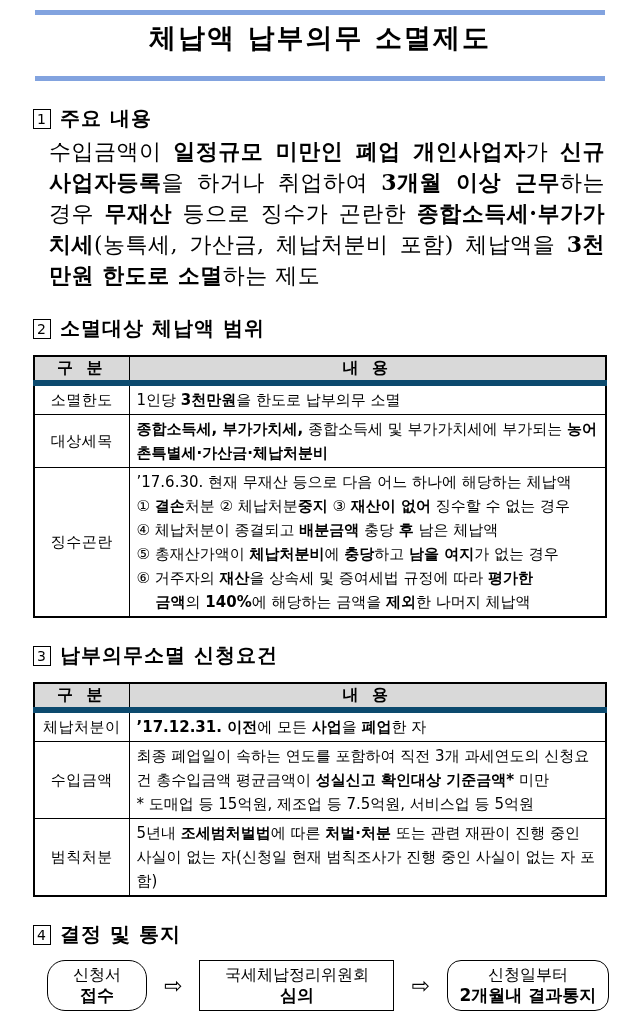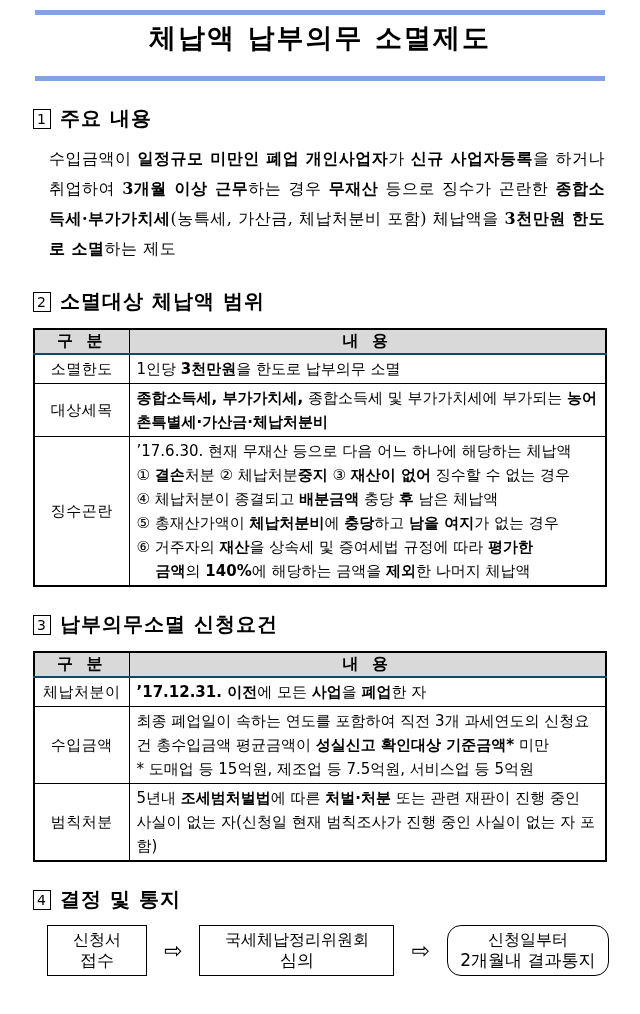--- a/index.html
+++ b/index.html
@@ -32,8 +32,8 @@
 
   
   .para {
-    font-size:16px; line-height:30px; text-align:justify;
-    margin:12px 2px 0 16px; word-break:break-all; letter-spacing:0.5px;
+    font-size:22px; line-height:30px; text-align:justify;
+    margin:4px 2px 0 16px; word-break:break-all; letter-spacing:0.5px;
   }
 
   

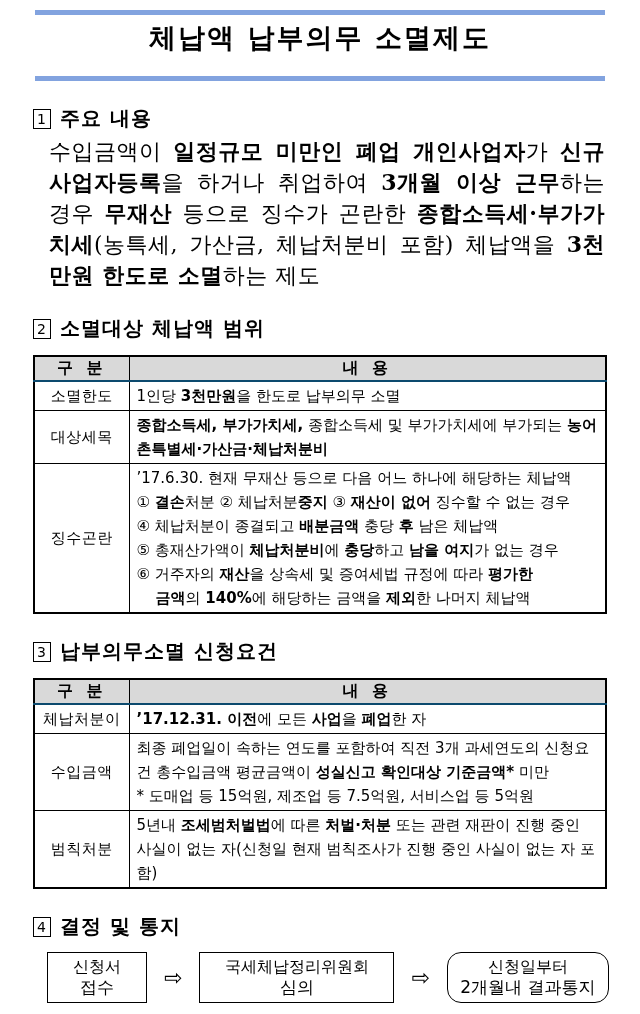--- a/index.html
+++ b/index.html
@@ -45,7 +45,7 @@
   table.gridtbl th, table.gridtbl td { border:1px solid #000; }
   table.gridtbl th {
     background:#D9D9D9; font-weight:bold; font-size:16px;
-    height:25px; letter-spacing:4px; border-bottom:2px solid #0c4a6e;
+    height:25px; letter-spacing:4px; border-bottom:6px solid #0c4a6e;
   }
   td.rowlabel {
     width:95px; text-align:center; font-size:15px; padding:2px 1px;

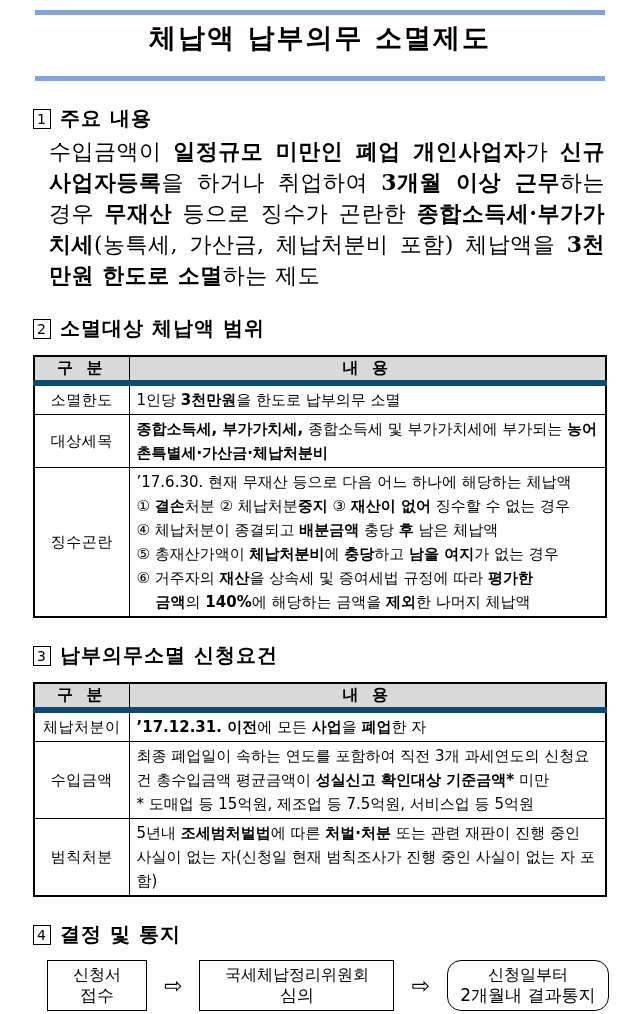--- a/index.html
+++ b/index.html
@@ -69,7 +69,7 @@
     font-size:16px; line-height:21px; background:#fff;
   }
   .fbox .l2 { font-weight:normal; font-size:17px; }
-  .fbox-1 { min-width:100px; }
+  .fbox-1 { min-width:100px;border-radius:18px; }
   .fbox-2 { min-width:195px; }
   .fbox-3 { min-width:162px;border-radius:14px; }
   .flow-arrow { font-size:22px; padding:0 17px; flex:0 0 auto; }

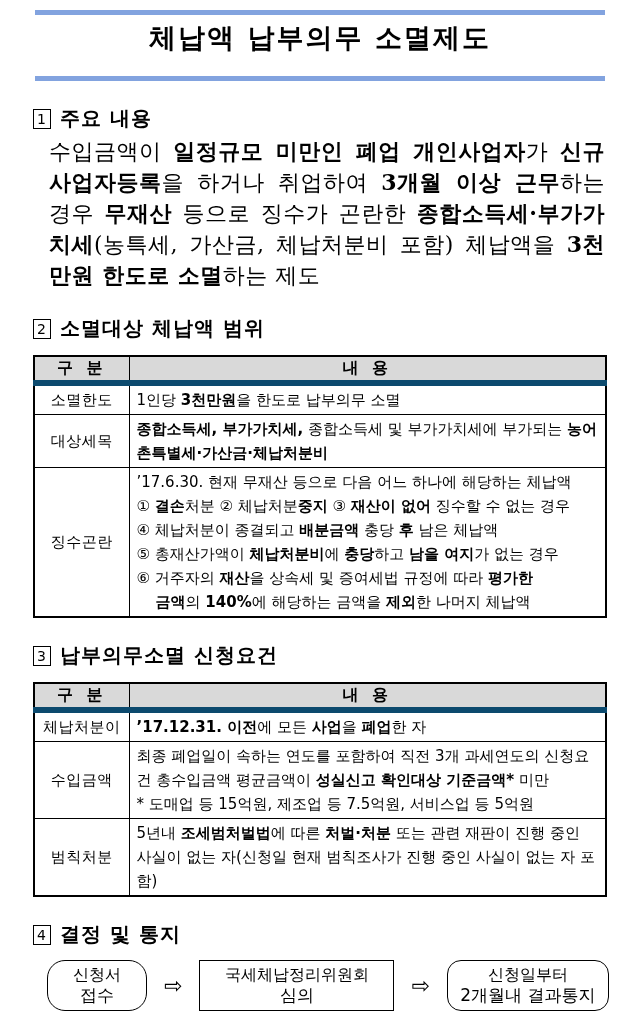--- a/index.html
+++ b/index.html
@@ -68,7 +68,7 @@
     border:1.5px solid #000; text-align:center; padding:3px 10px 4px 10px;
     font-size:16px; line-height:21px; background:#fff;
   }
-  .fbox .l2 { font-weight:normal; font-size:17px; }
+  .fbox .l2 { font-weight:bold; font-size:17px; }
   .fbox-1 { min-width:100px;border-radius:18px; }
   .fbox-2 { min-width:195px; }
   .fbox-3 { min-width:162px;border-radius:14px; }

